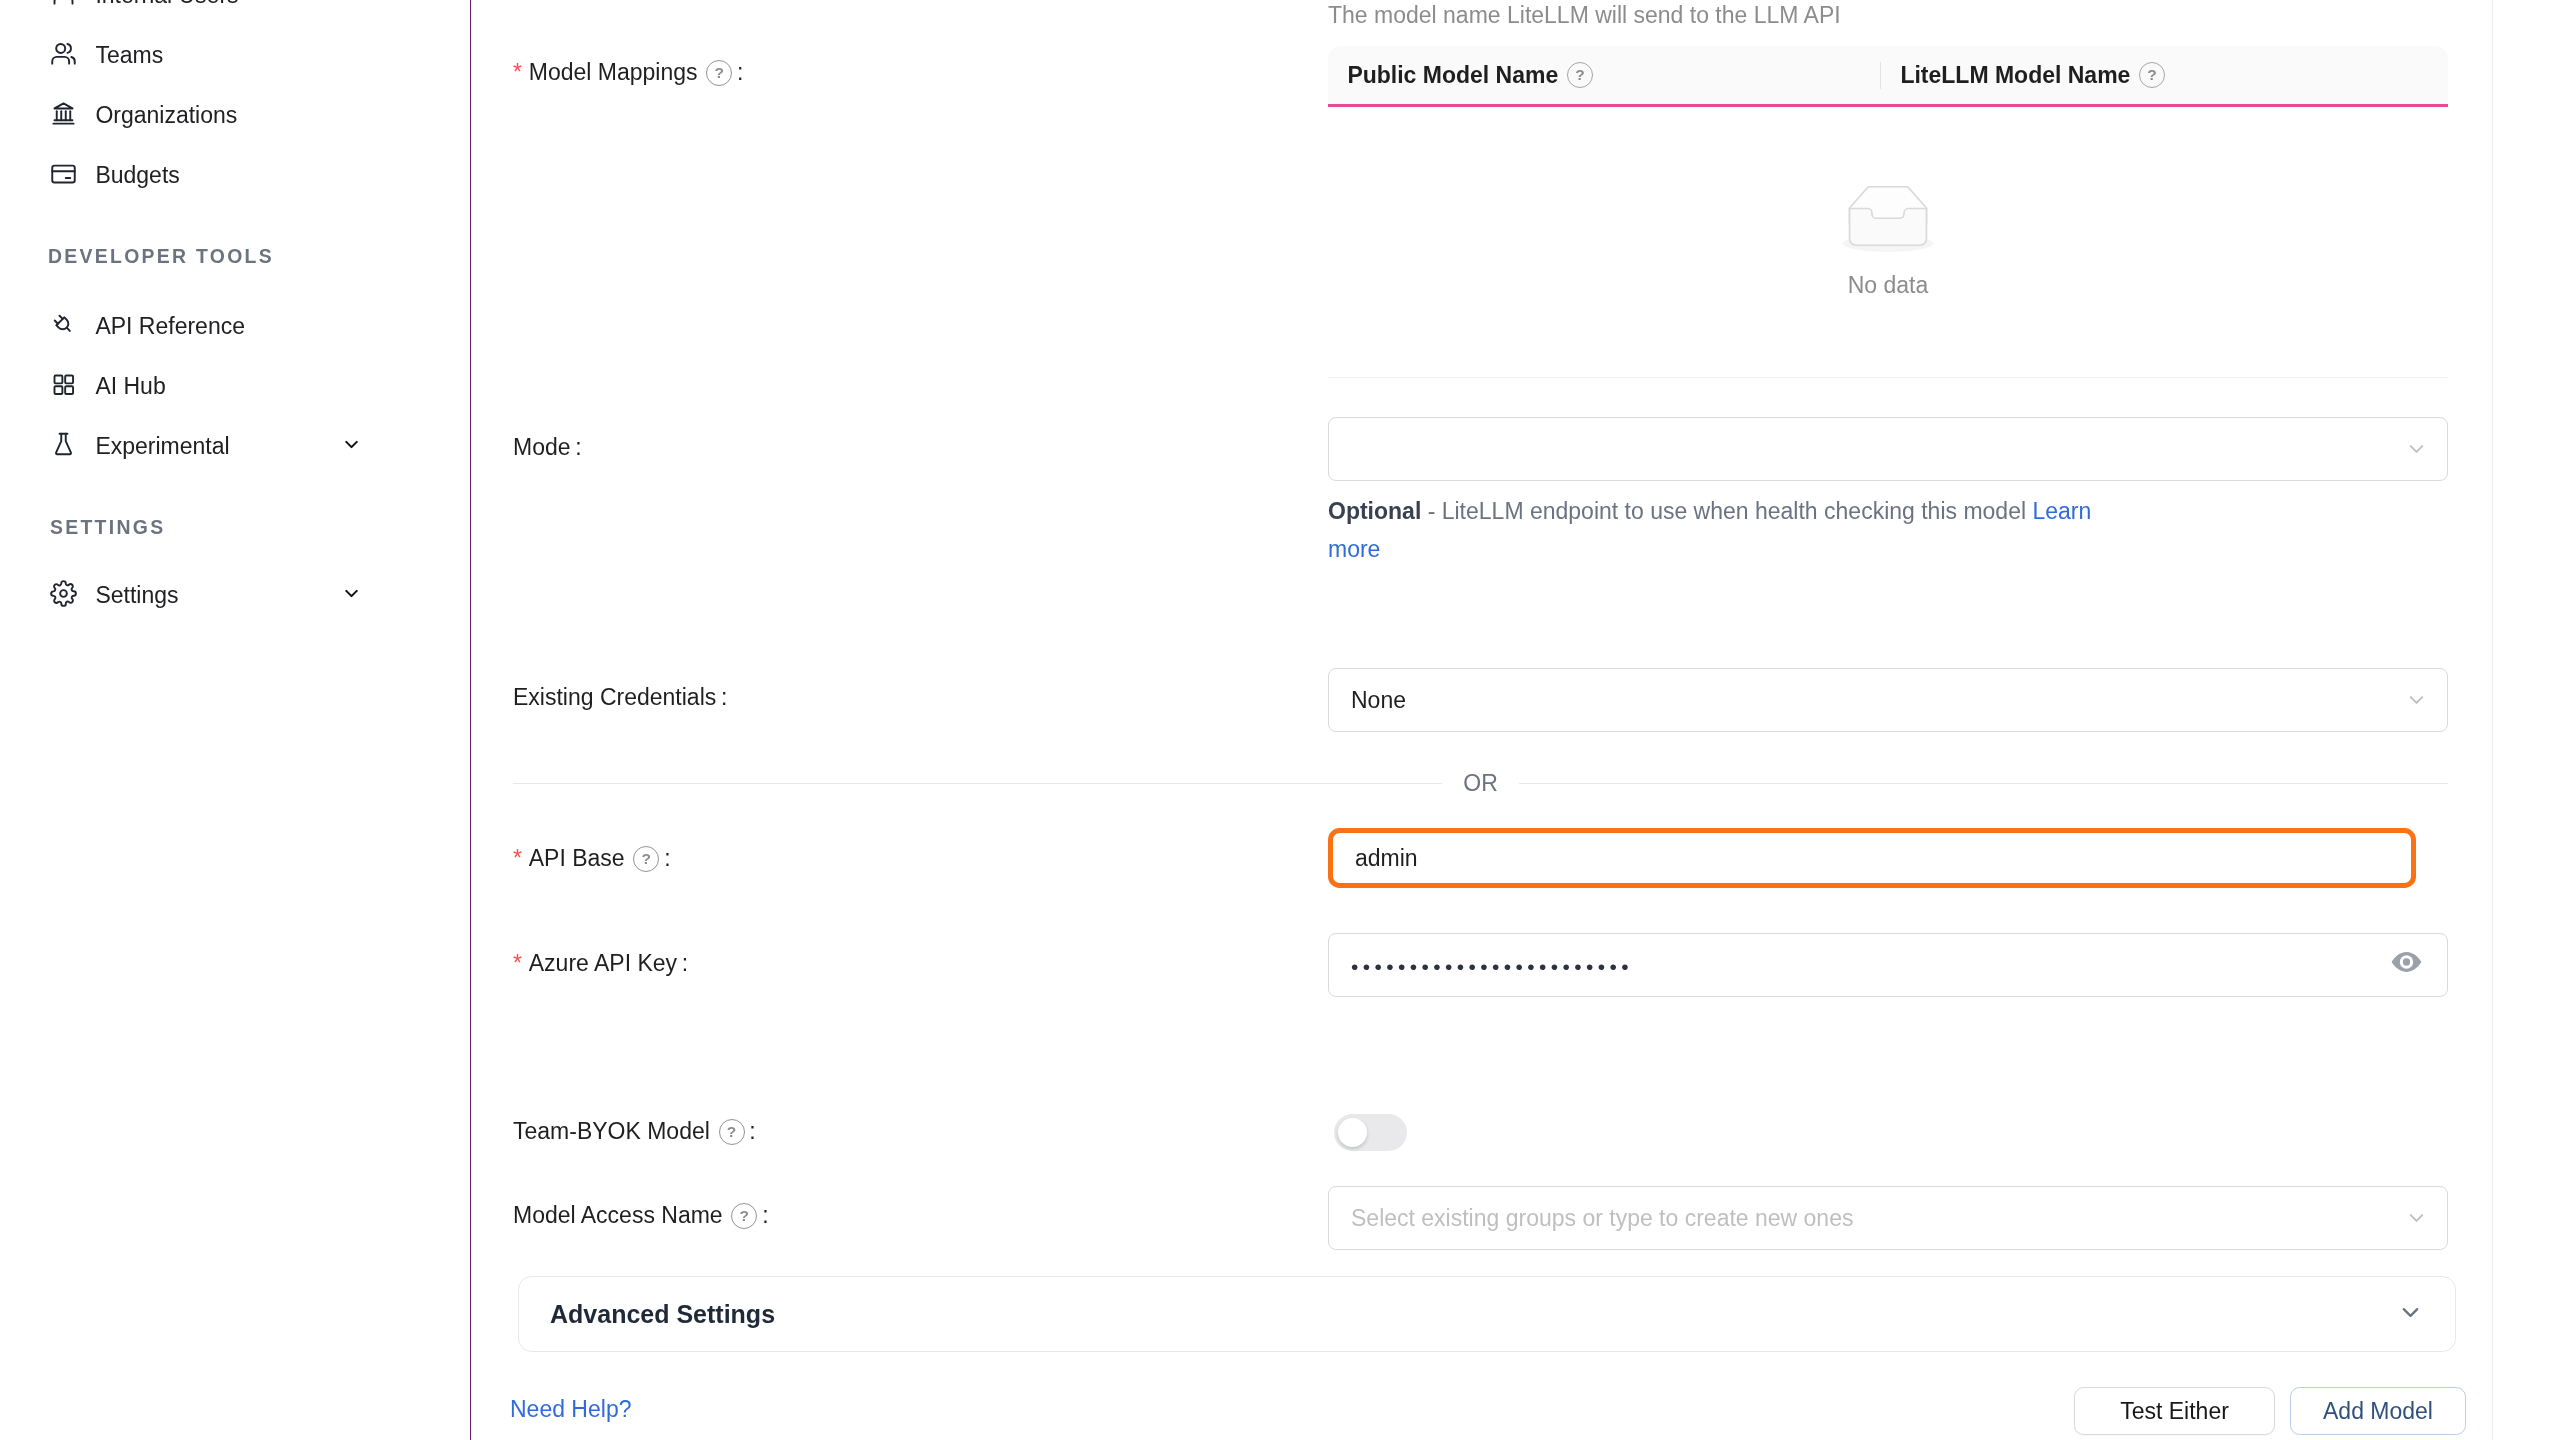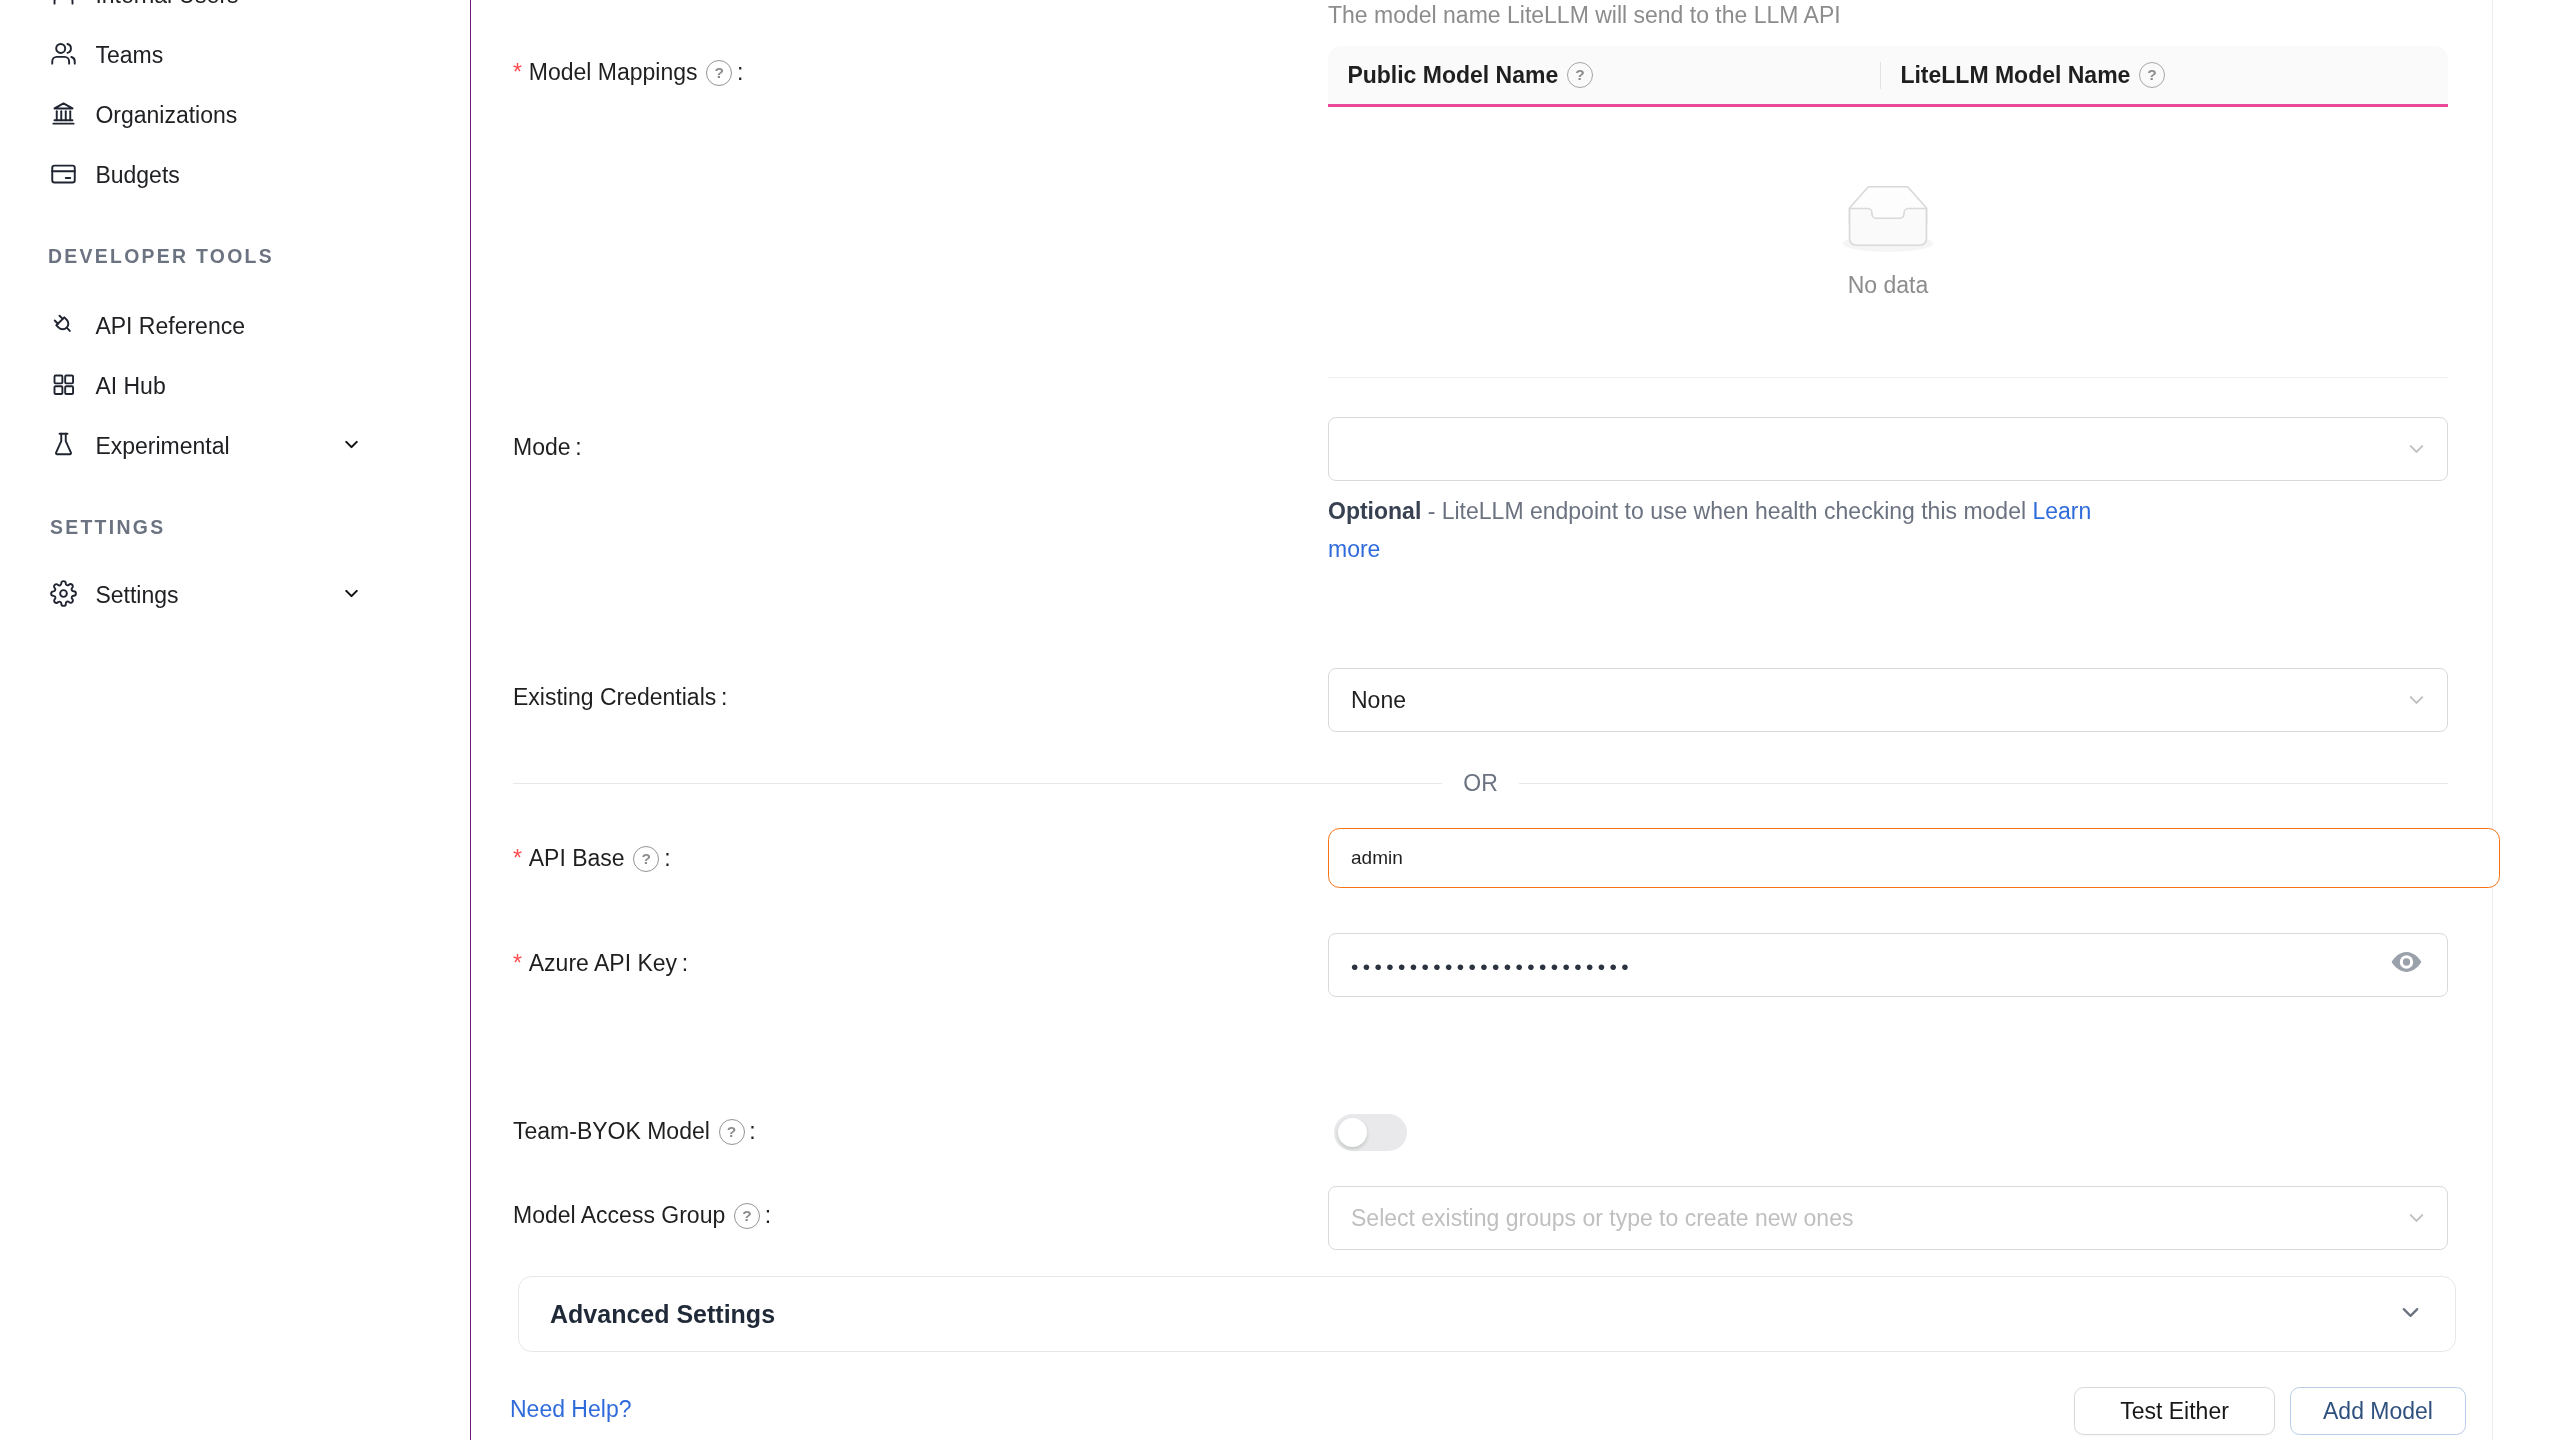--- a/index.html
+++ b/index.html
@@ -59,8 +59,8 @@
   .chev svg { width:23px; height:23px; stroke:#bfbfbf; stroke-width:2; fill:none;
               stroke-linecap:round; stroke-linejoin:round; display:block; }
   .placeholder { color:#bfbfbf; white-space:nowrap; overflow:hidden; }
-  .text-input { position:absolute; left:1328px; width:1172px; height:60px; background:#fff;
-                border:1px solid #f97316; border-radius:11.6px; padding:0 22px; font-size:19px;
+  .text-input { position:absolute; left:1328px; width:1088px; height:60px; background:#fff;
+                border:5px solid #f97316; border-radius:11.6px; padding:0 22px; font-size:23px;
                 color:#1f1f1f; font-family:"Liberation Sans", sans-serif; outline:none; }
   .dots { font-size:21px; letter-spacing:4.4px; color:#2b3240; transform:translateY(1.9px); }
   .eye { position:absolute; right:23px; top:50%; transform:translateY(-50%); cursor:pointer; }

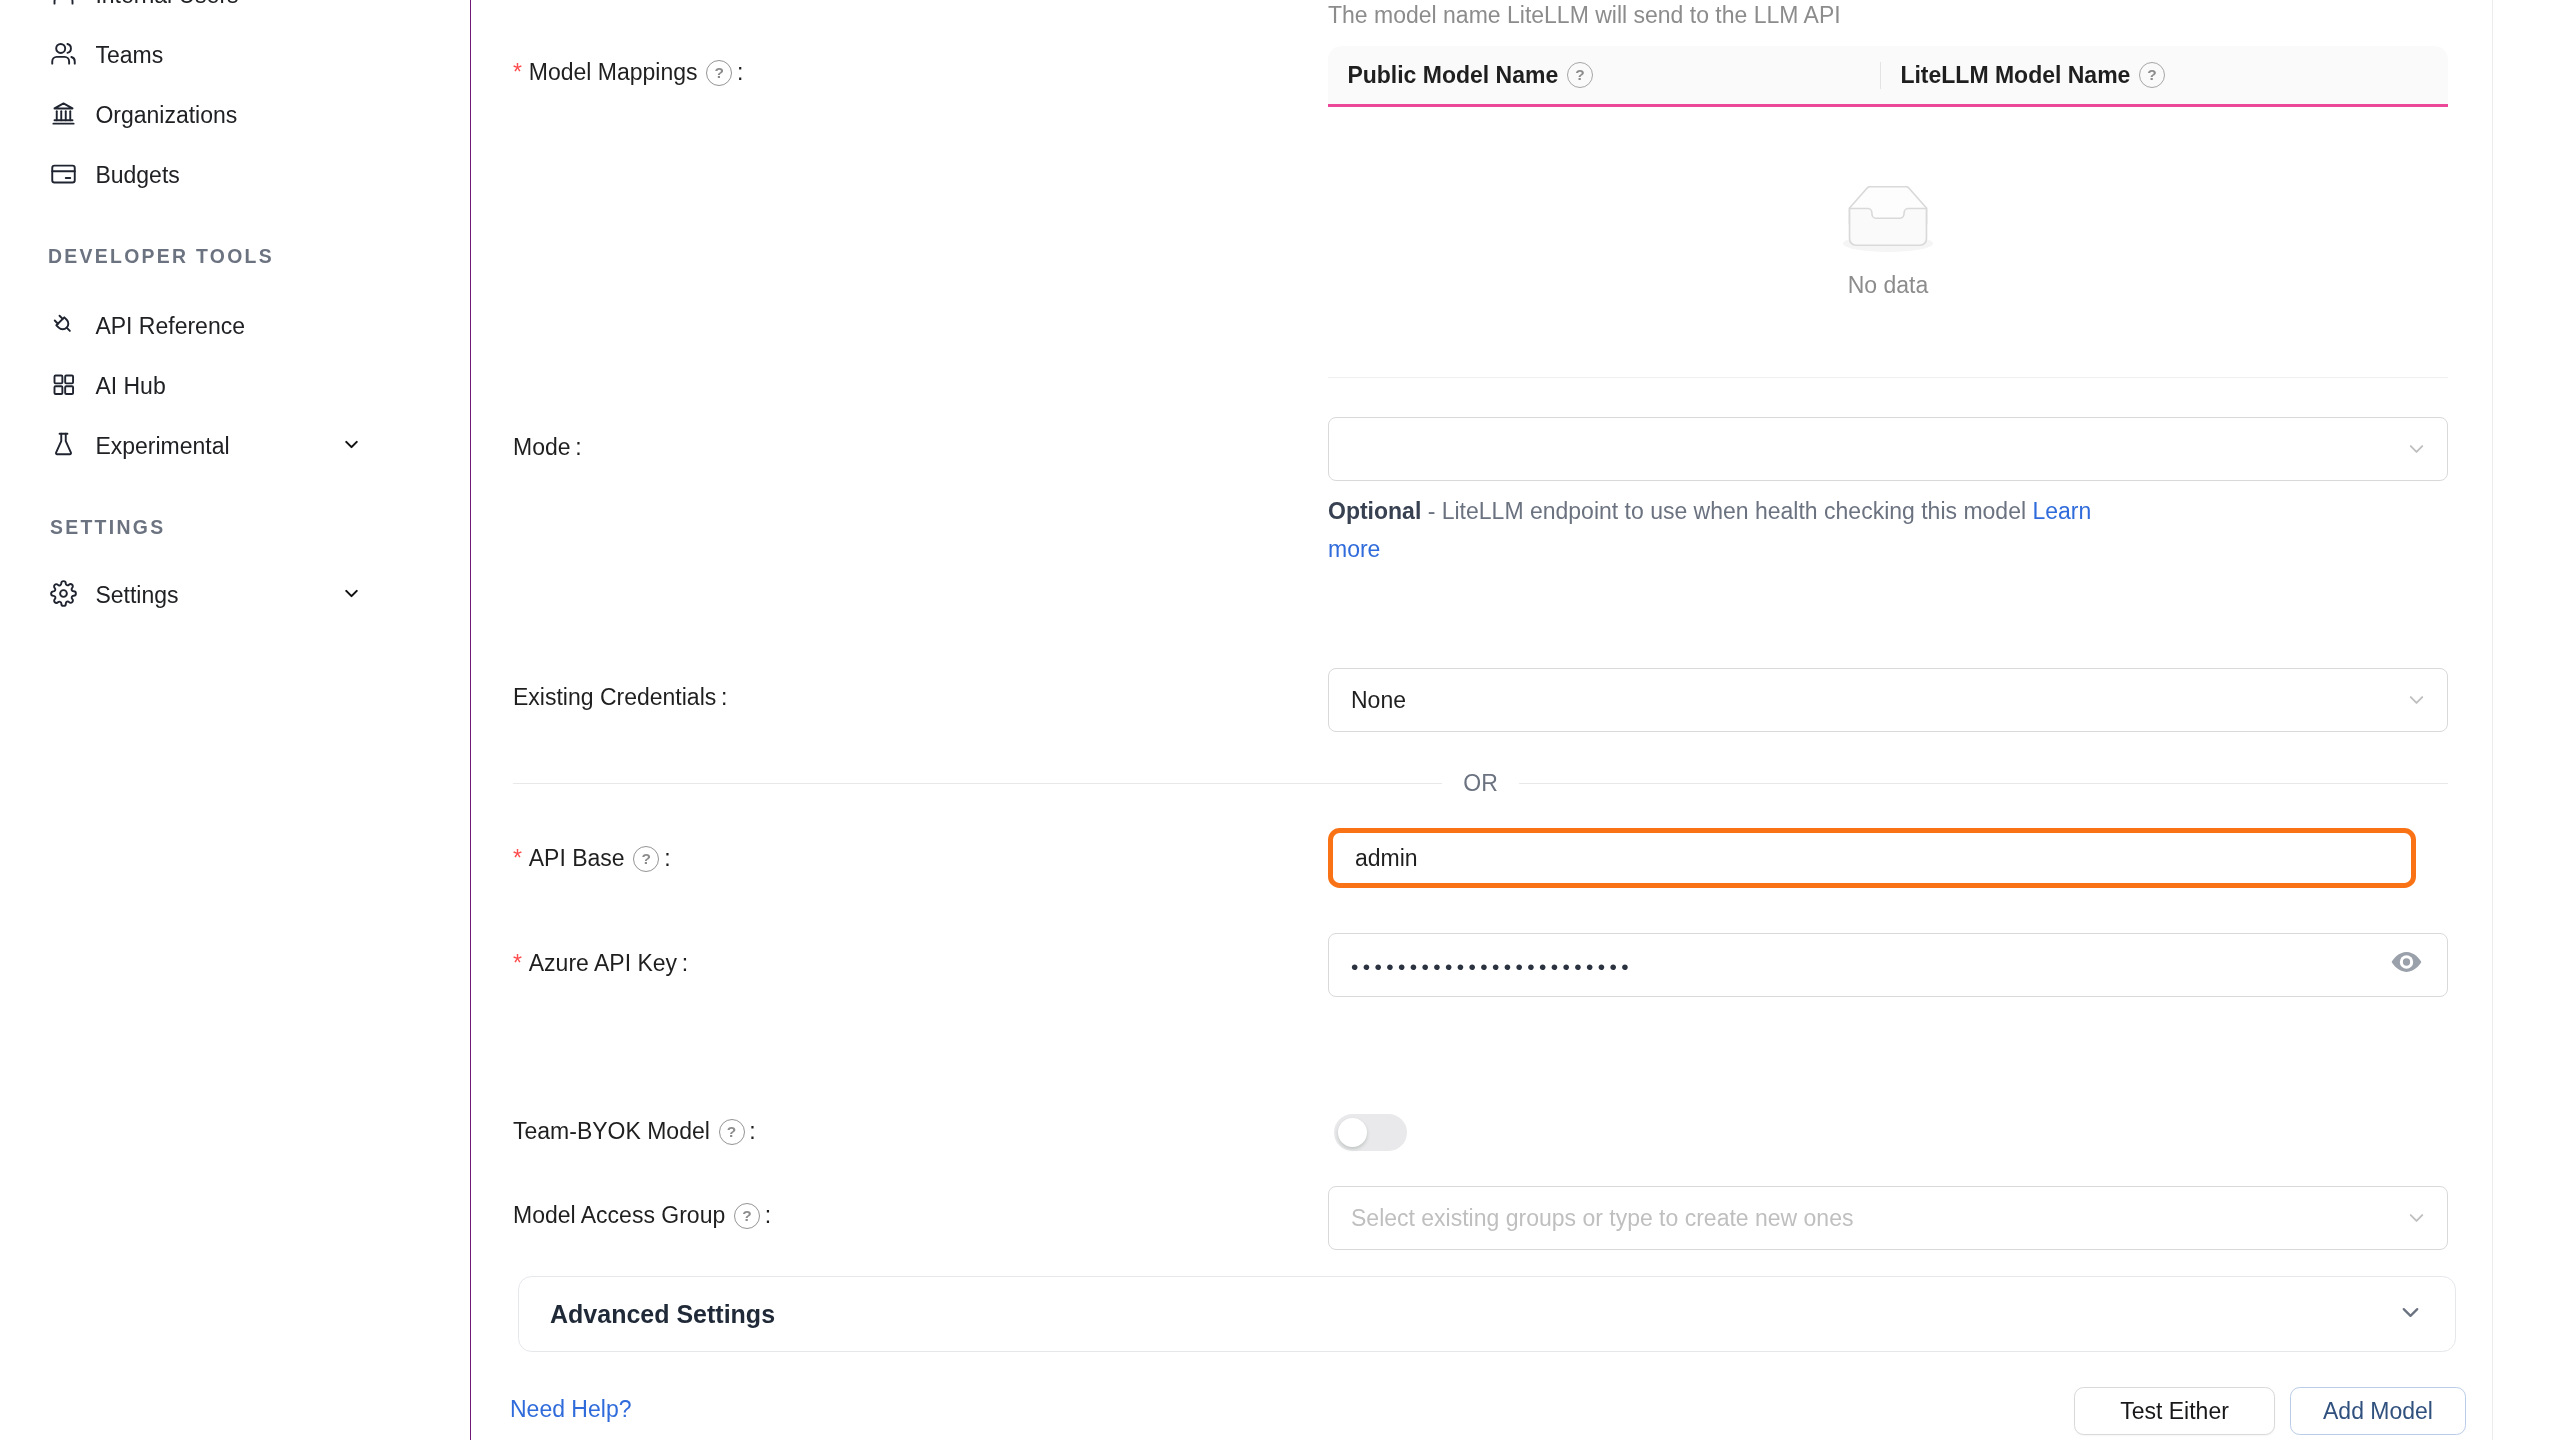--- a/index.html
+++ b/index.html
@@ -327,7 +327,7 @@
   </div>
 
   <div class="form-label" style="top:1200px;">
-    <span>Model Access Group</span>
+    <span>Model Access Name</span>
     <span class="help-circle">?</span>
     <span class="colon">:</span>
   </div>

